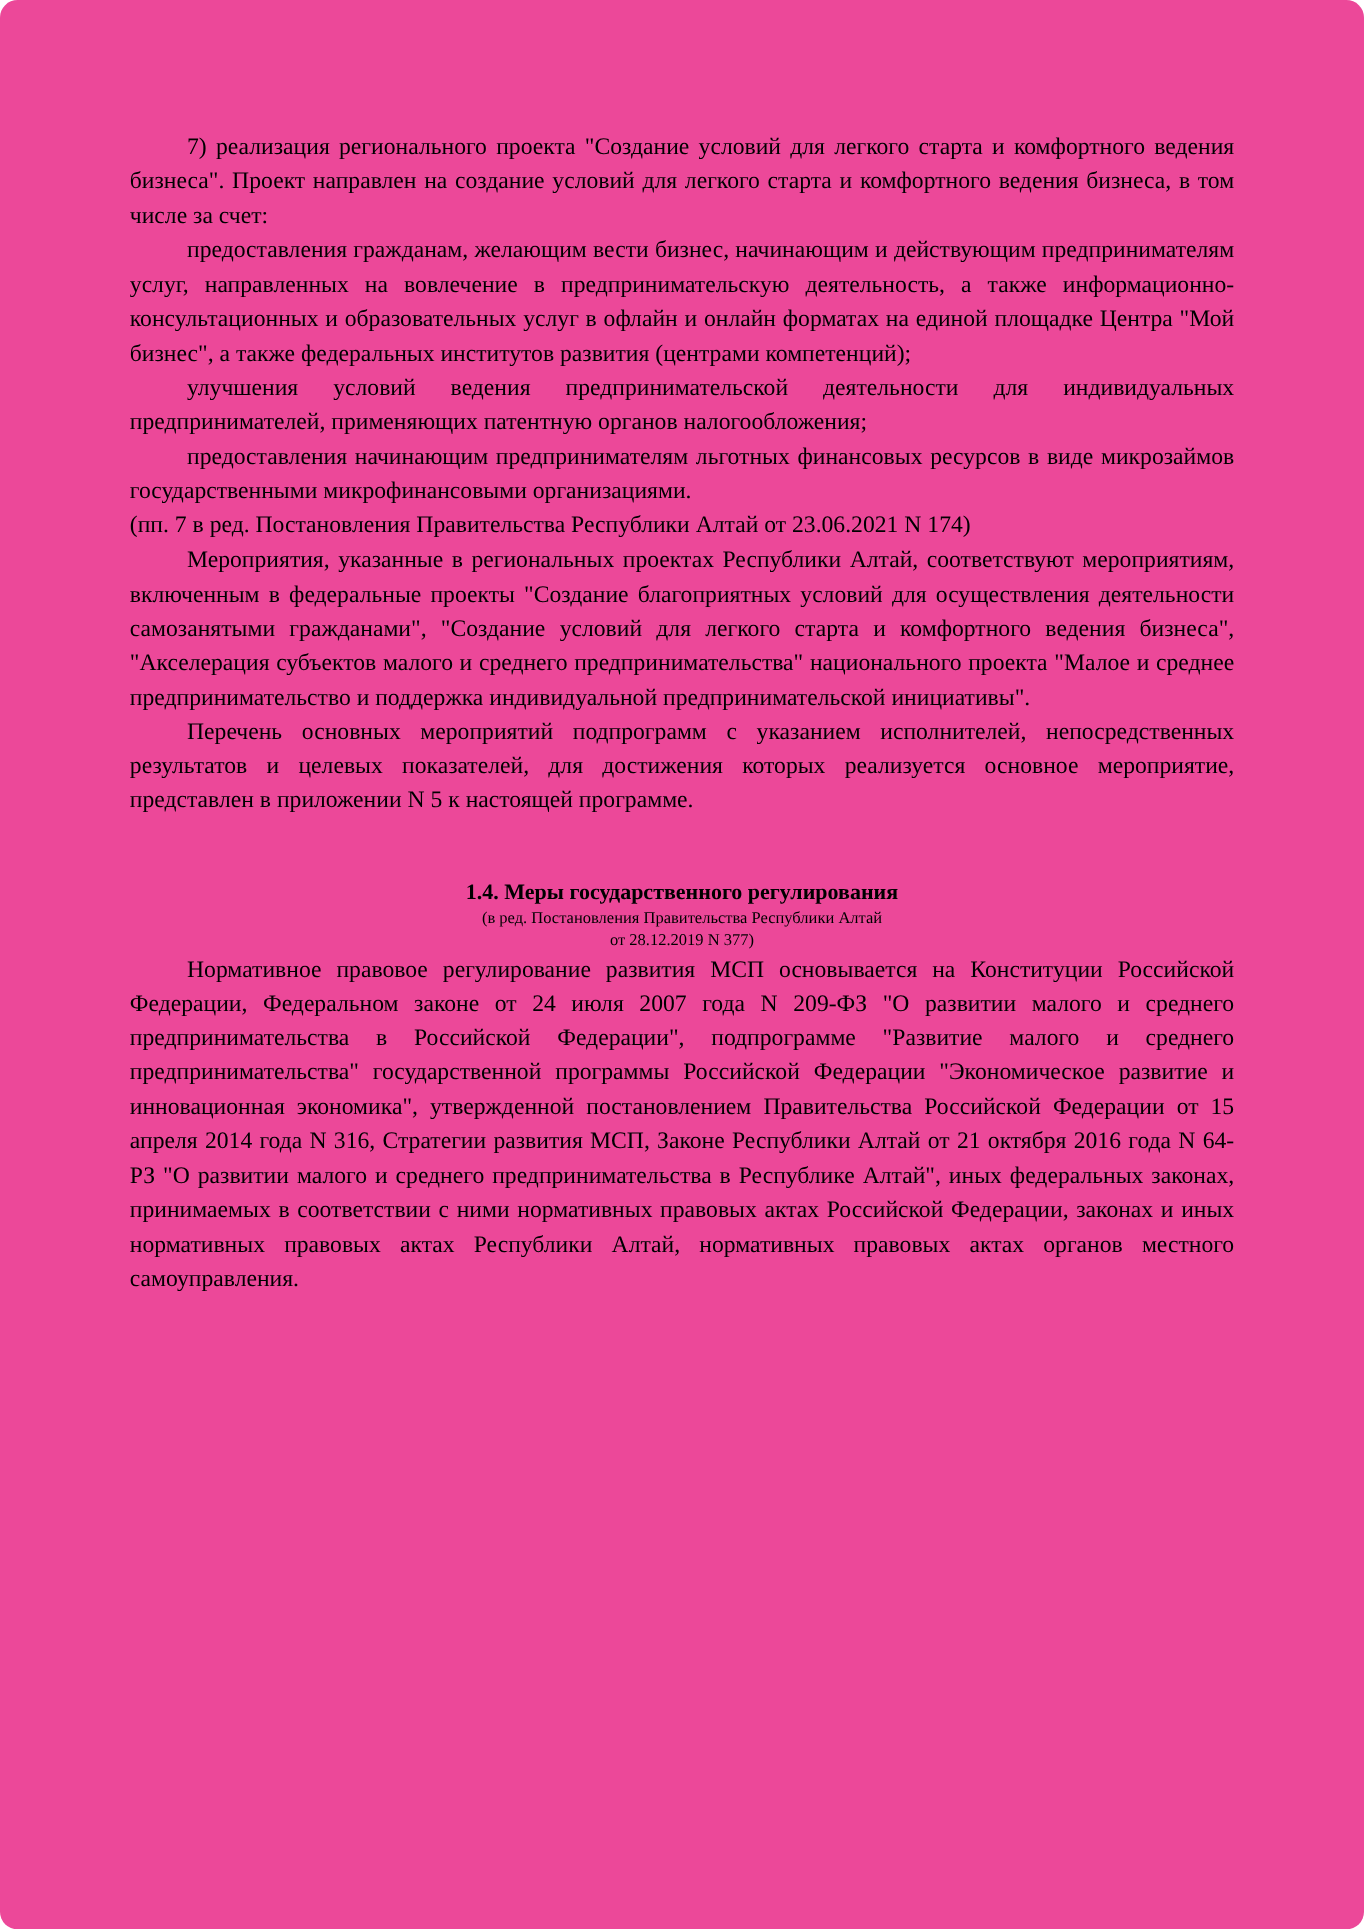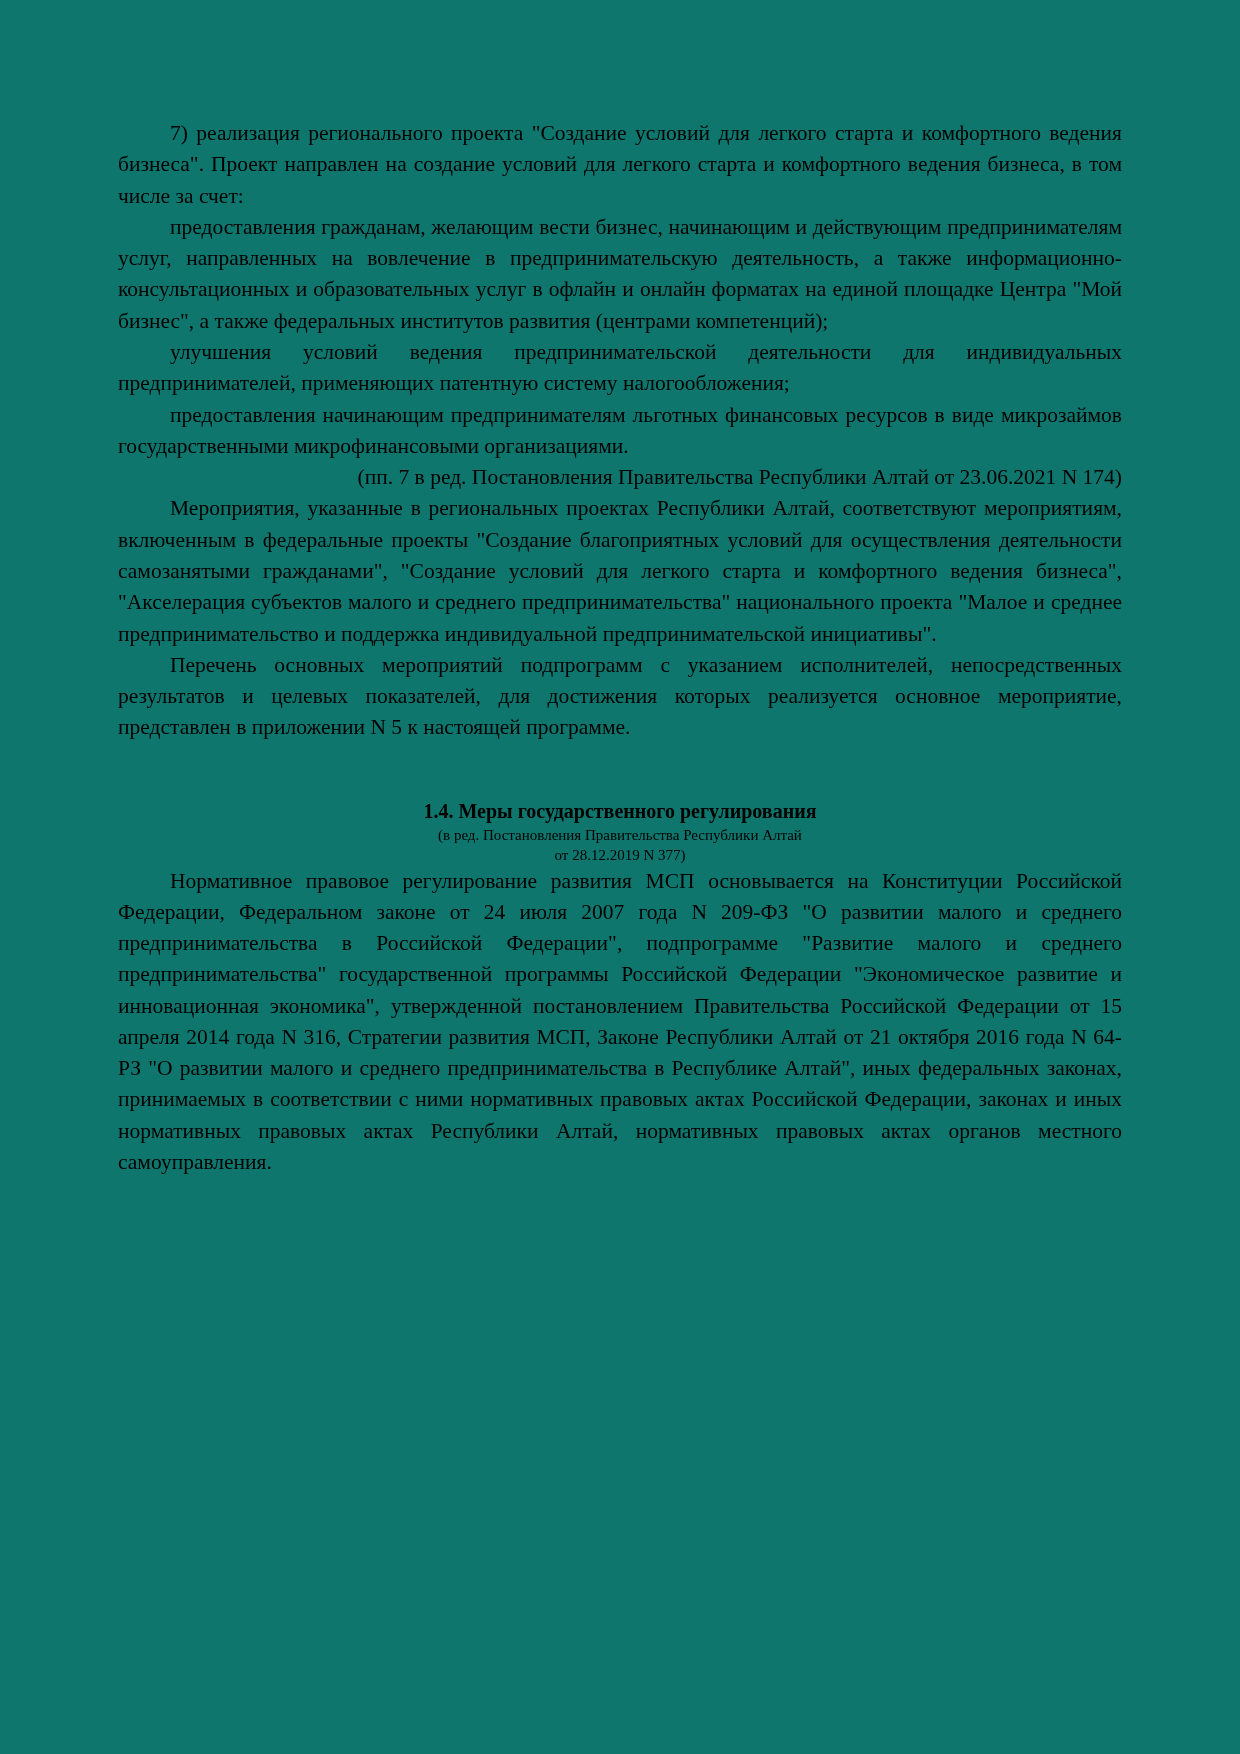--- a/index.html
+++ b/index.html
@@ -21,7 +21,8 @@
     width: 1240px;
     height: 1754px;
     padding: 118px 118px 60px 118px;
-    background: #0f766e;
+    background: #ec4899;
+    border-radius: 16px;
   }
   .doc-body {
     font-size: 21.5px;

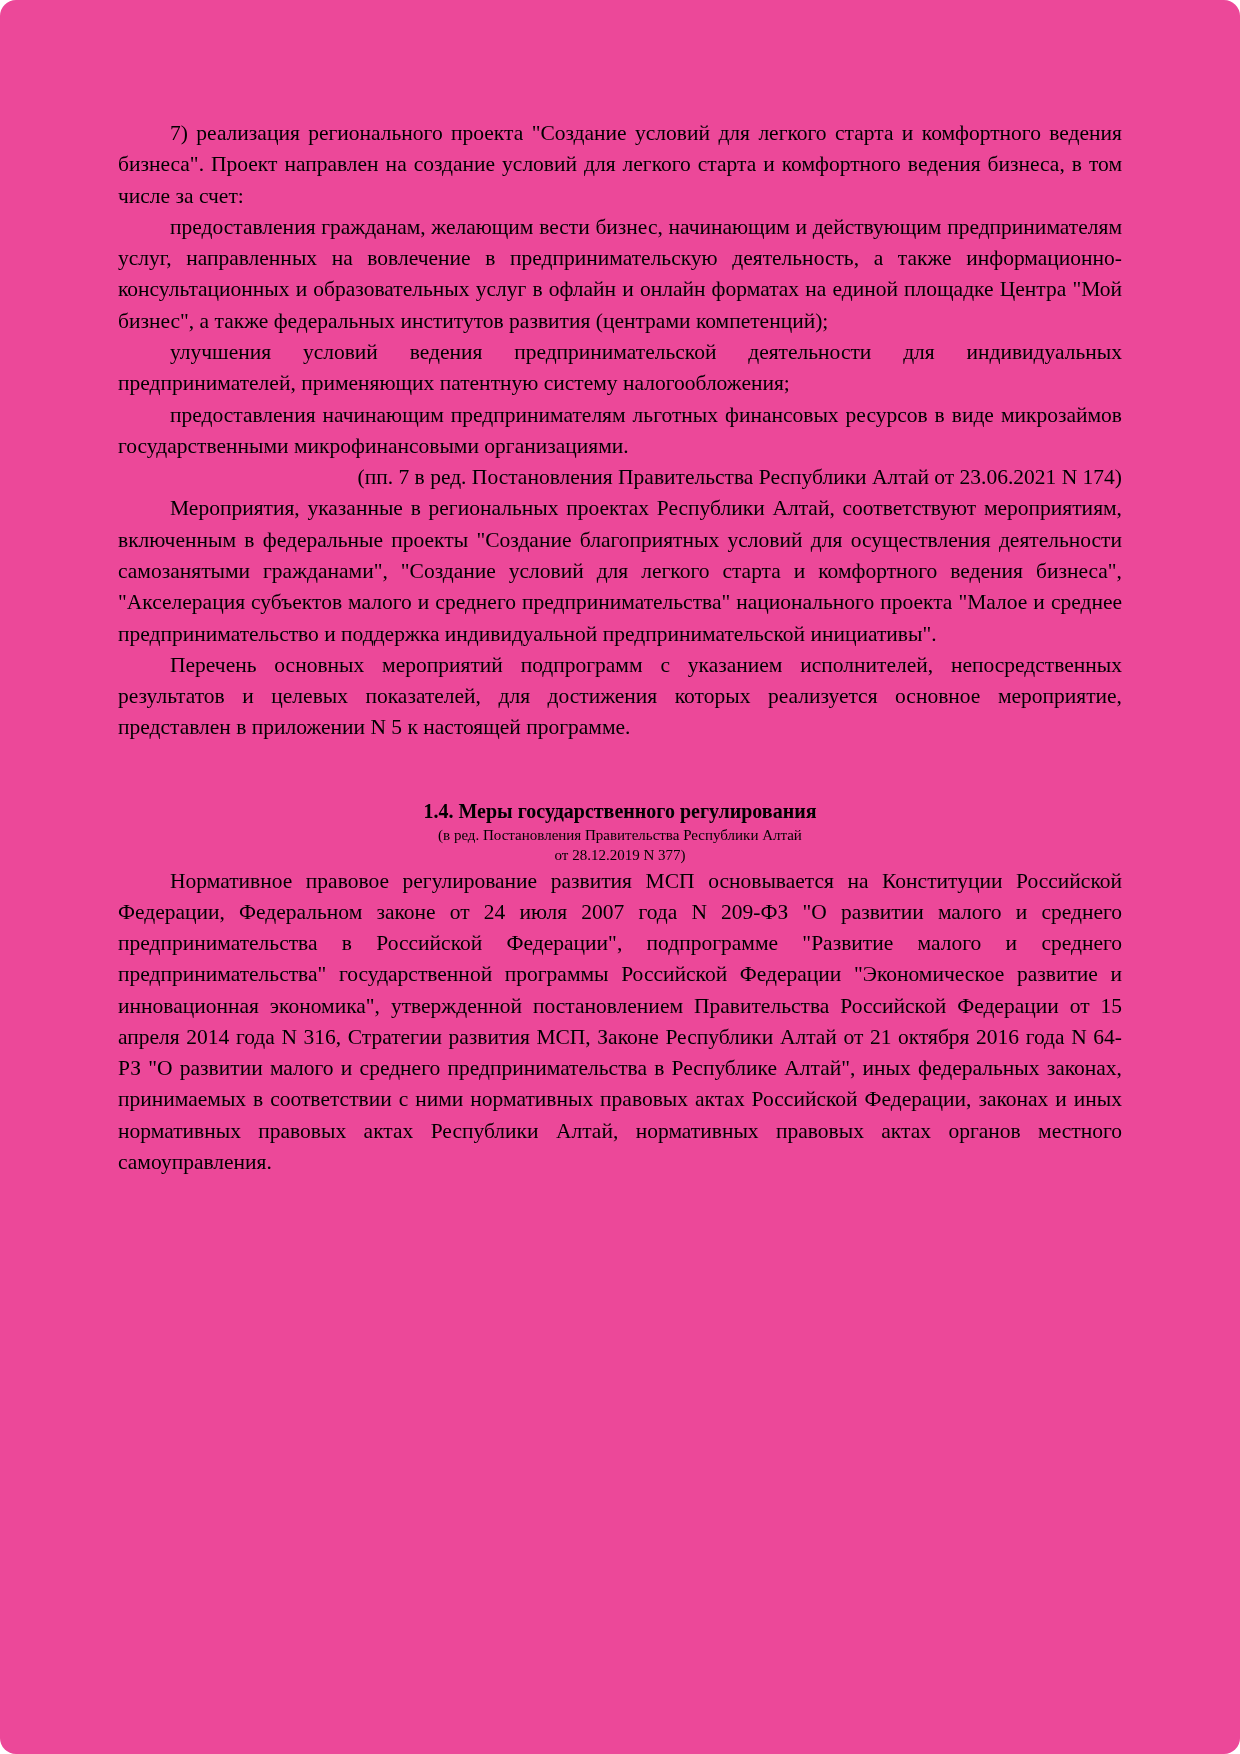--- a/index.html
+++ b/index.html
@@ -83,7 +83,7 @@
 
     <p class="para gap-para nojust">предоставления гражданам, желающим вести бизнес, начинающим и действующим предпринимателям услуг, направленных на вовлечение в предпринимательскую деятельность, а также информационно-консультационных и образовательных услуг в офлайн и онлайн форматах на единой площадке Центра "Мой бизнес", а также федеральных институтов развития (центрами компетенций);</p>
 
-    <p class="para gap-para nojust">улучшения условий ведения предпринимательской деятельности для индивидуальных предпринимателей, применяющих патентную систему налогообложения;</p>
+    <p class="para gap-para nojust">улучшения условий ведения предпринимательской деятельности для индивидуальных предпринимателей, применяющих патентную органов налогообложения;</p>
 
 
     <p class="para gap-para nojust">предоставления начинающим предпринимателям льготных финансовых ресурсов в виде микрозаймов государственными микрофинансовыми организациями.</p>

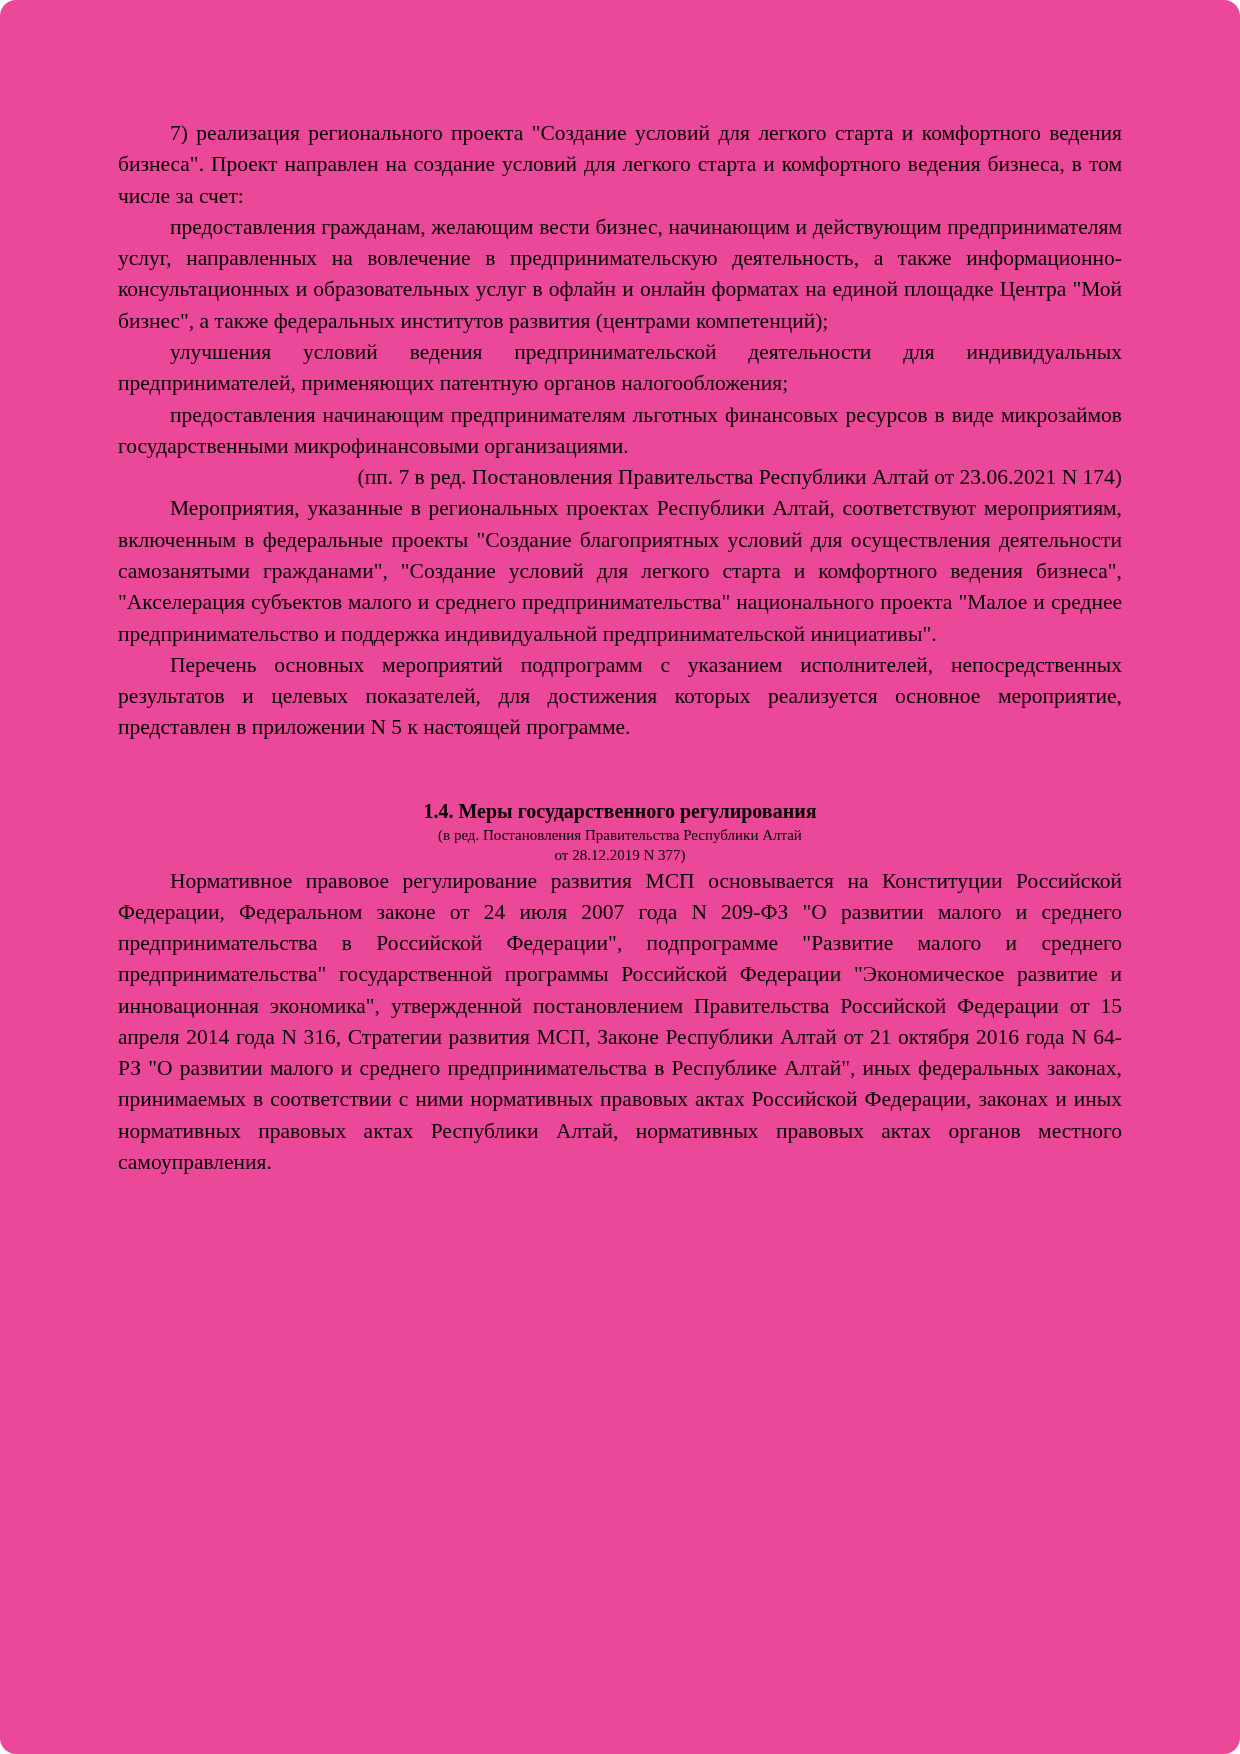--- a/index.html
+++ b/index.html
@@ -39,7 +39,7 @@
   }
   .amend-note {
     margin: 0;
-    text-align: right;
+    text-align: left;
     text-indent: 0;
   }
   h2.section-title {

